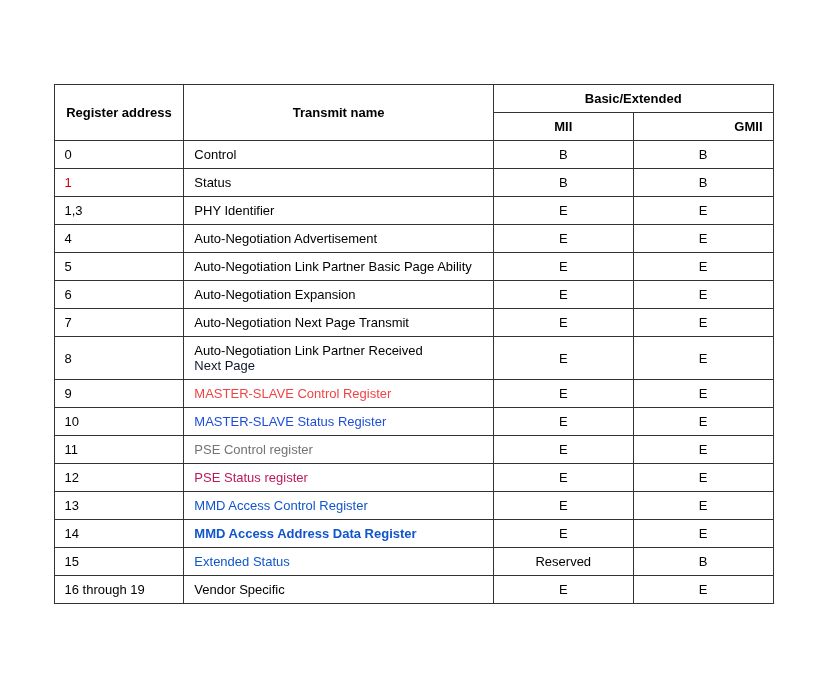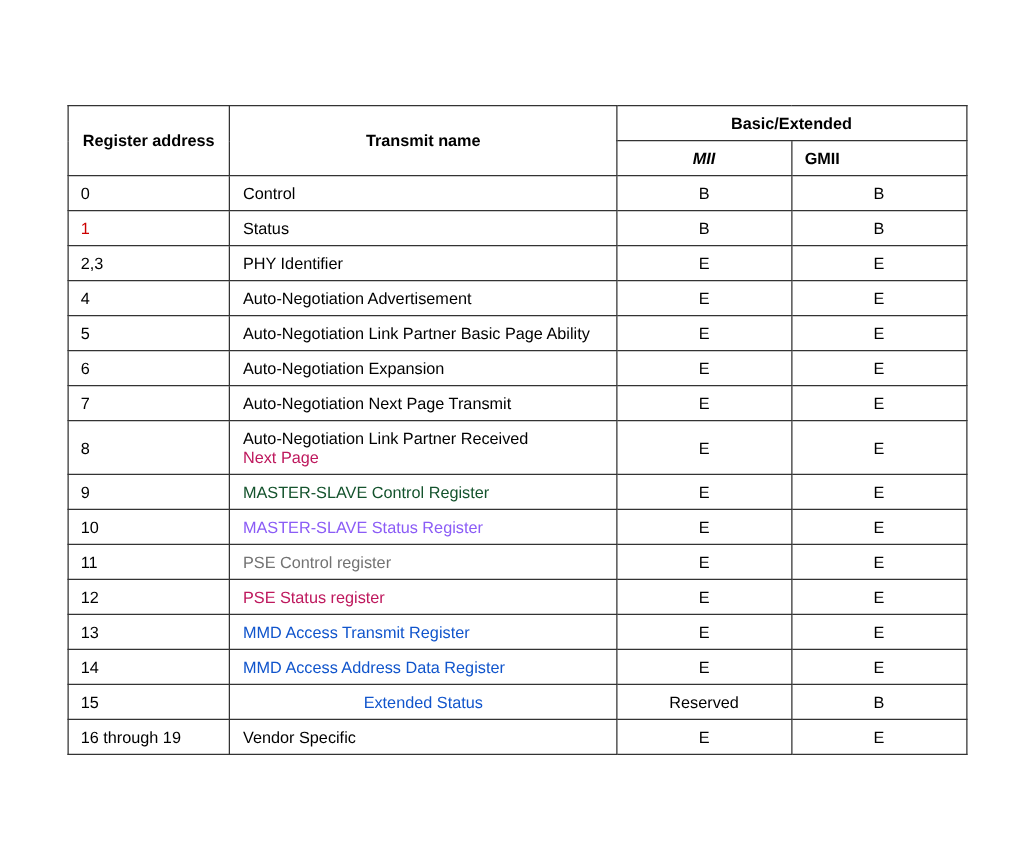--- a/index.html
+++ b/index.html
@@ -57,7 +57,6 @@
     .col-mii {
       width: 140px;
       text-align: center;
-      font-style: italic;
     }
 
     .col-gmii {

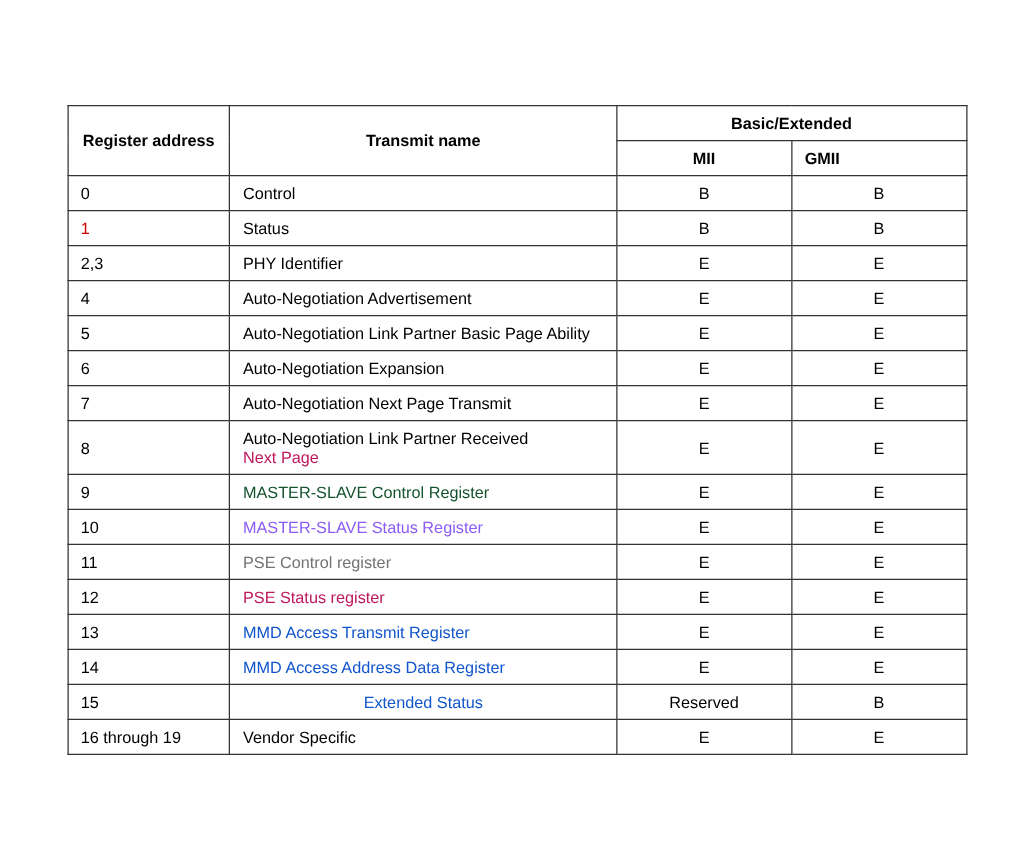--- a/index.html
+++ b/index.html
@@ -61,7 +61,7 @@
 
     .col-gmii {
       width: 140px;
-      text-align: left;
+      text-align: right;
     }
 
     .basic-extended-header {

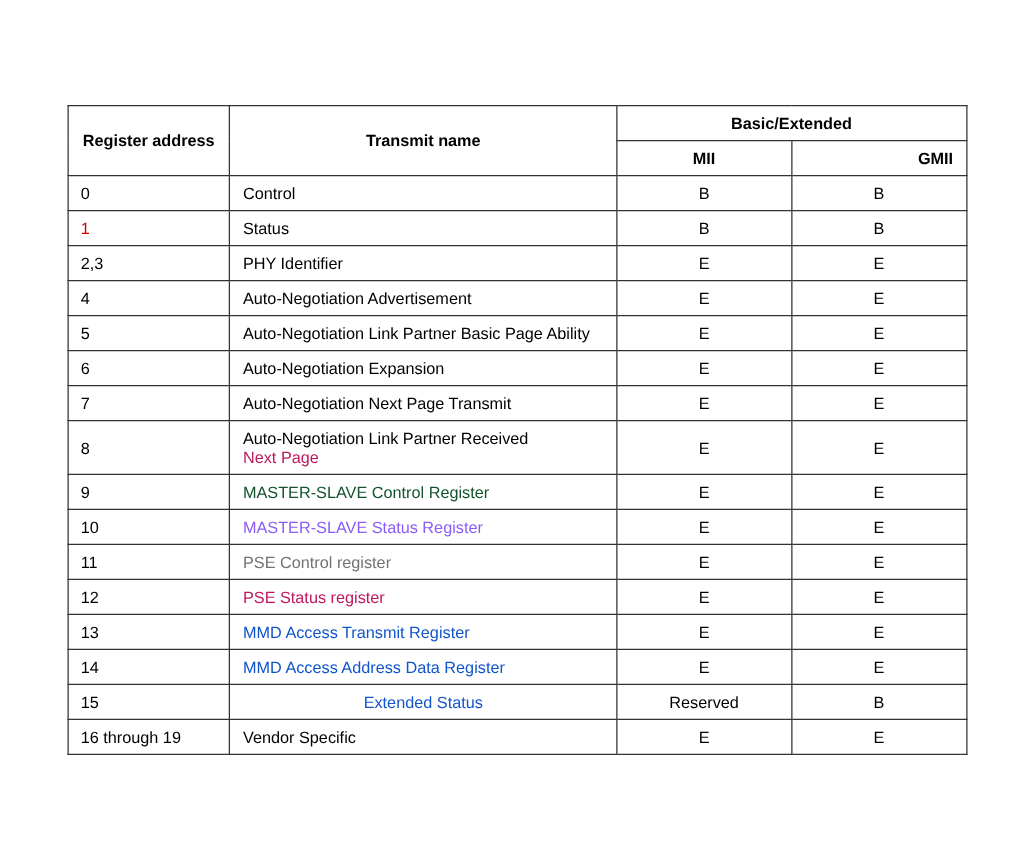--- a/index.html
+++ b/index.html
@@ -107,7 +107,7 @@
           <td>B</td>
         </tr>
         <tr>
-          <td>2,3</td>
+          <td>1,3</td>
           <td>PHY Identifier</td>
           <td>E</td>
           <td>E</td>

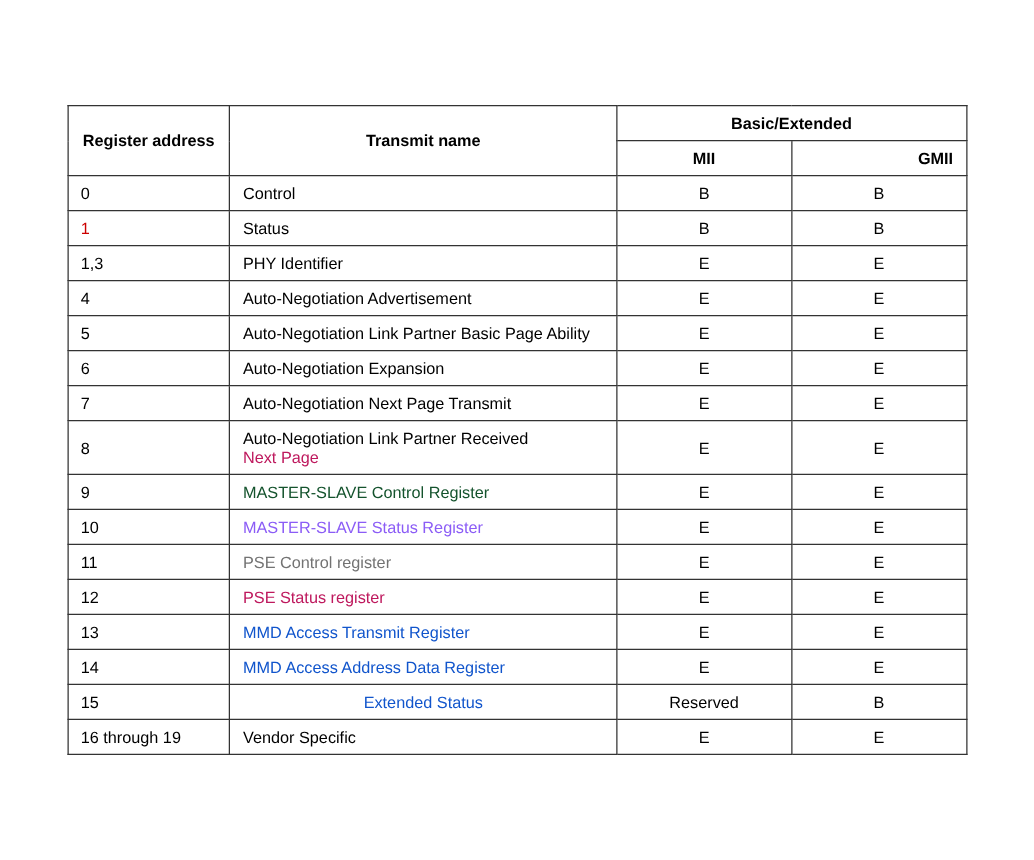--- a/index.html
+++ b/index.html
@@ -138,7 +138,7 @@
         </tr>
         <tr>
           <td>8</td>
-          <td><span>Auto-Negotiation Link Partner Received </span><br><span style="color: #be185d;">Next Page</span></td>
+          <td><span>Auto-Negotiation Link Partner Received </span><br><span style="color: #0f172a;">Next Page</span></td>
           <td>E</td>
           <td>E</td>
         </tr>

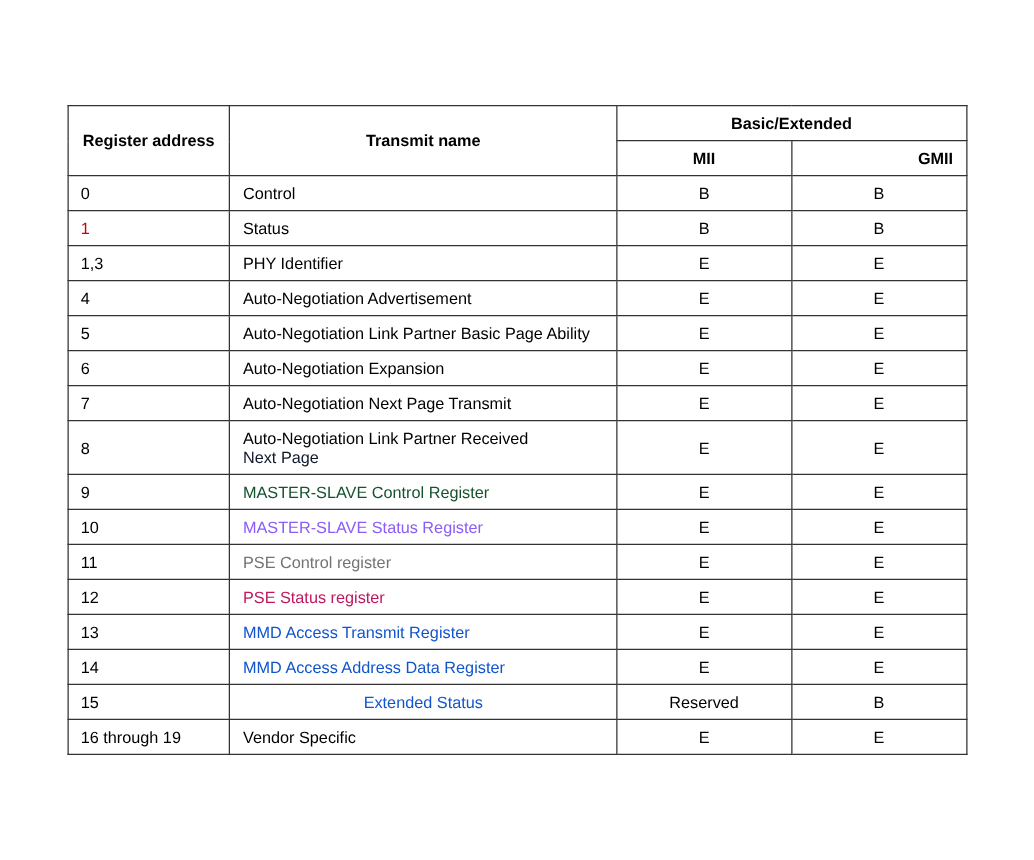--- a/index.html
+++ b/index.html
@@ -144,7 +144,7 @@
         </tr>
         <tr>
           <td>9</td>
-          <td style="color: #14532d;">MASTER-SLAVE Control Register</td>
+          <td style="color: #ef4444;">MASTER-SLAVE Control Register</td>
           <td>E</td>
           <td>E</td>
         </tr>

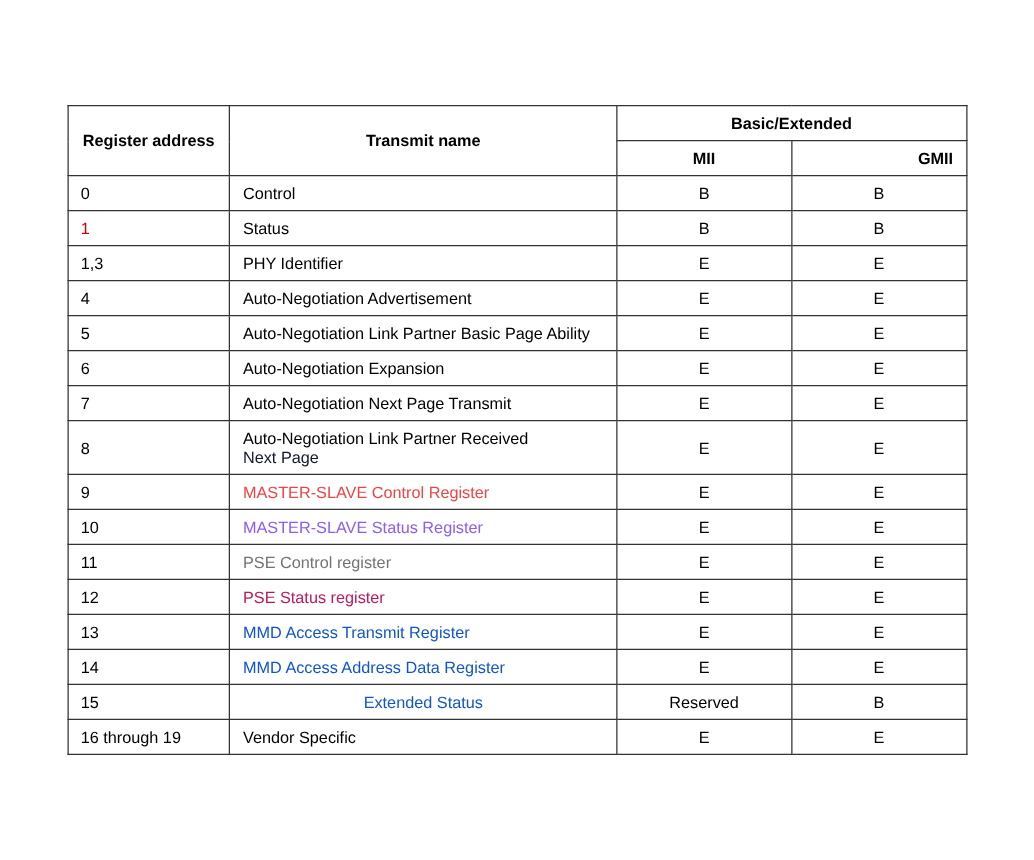--- a/index.html
+++ b/index.html
@@ -150,7 +150,7 @@
         </tr>
         <tr>
           <td>10</td>
-          <td style="color: #8b5cf6;">MASTER-SLAVE Status Register</td>
+          <td style="color: #1d4ed8;">MASTER-SLAVE Status Register</td>
           <td>E</td>
           <td>E</td>
         </tr>

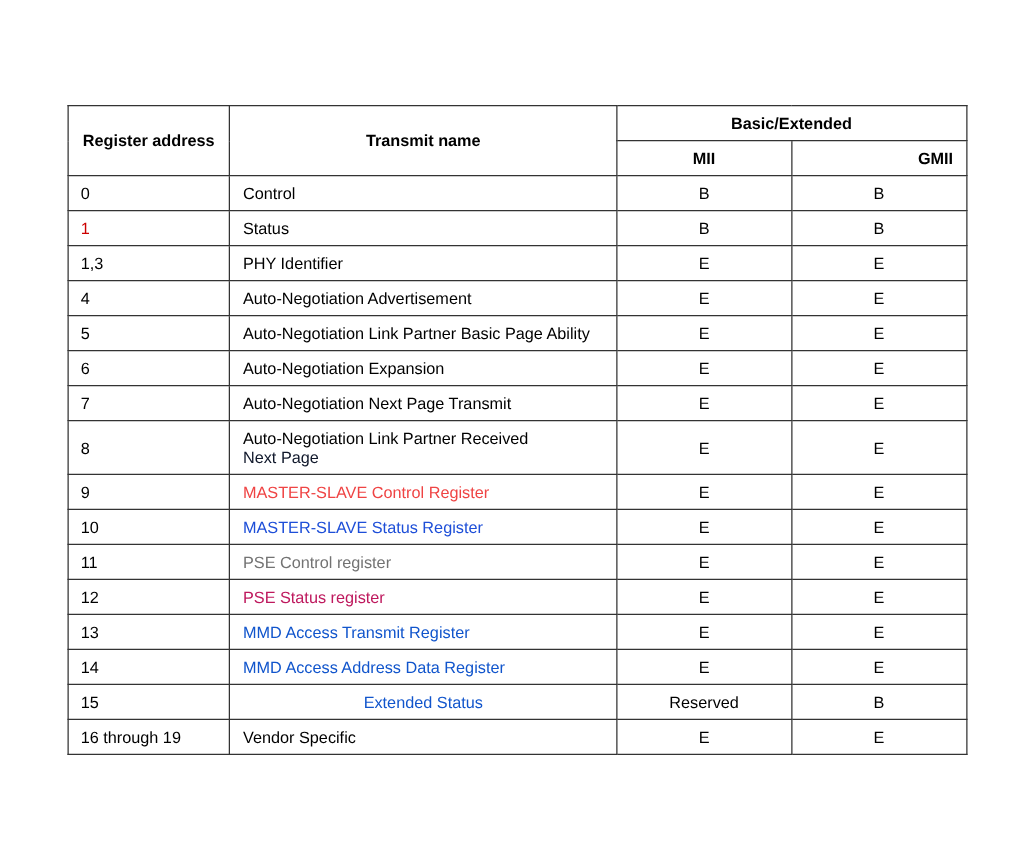--- a/index.html
+++ b/index.html
@@ -168,7 +168,7 @@
         </tr>
         <tr>
           <td>13</td>
-          <td style="color: rgb(17, 85, 204);">MMD Access Transmit Register</td>
+          <td style="color: rgb(17, 85, 204);">MMD Access Control Register</td>
           <td>E</td>
           <td>E</td>
         </tr>

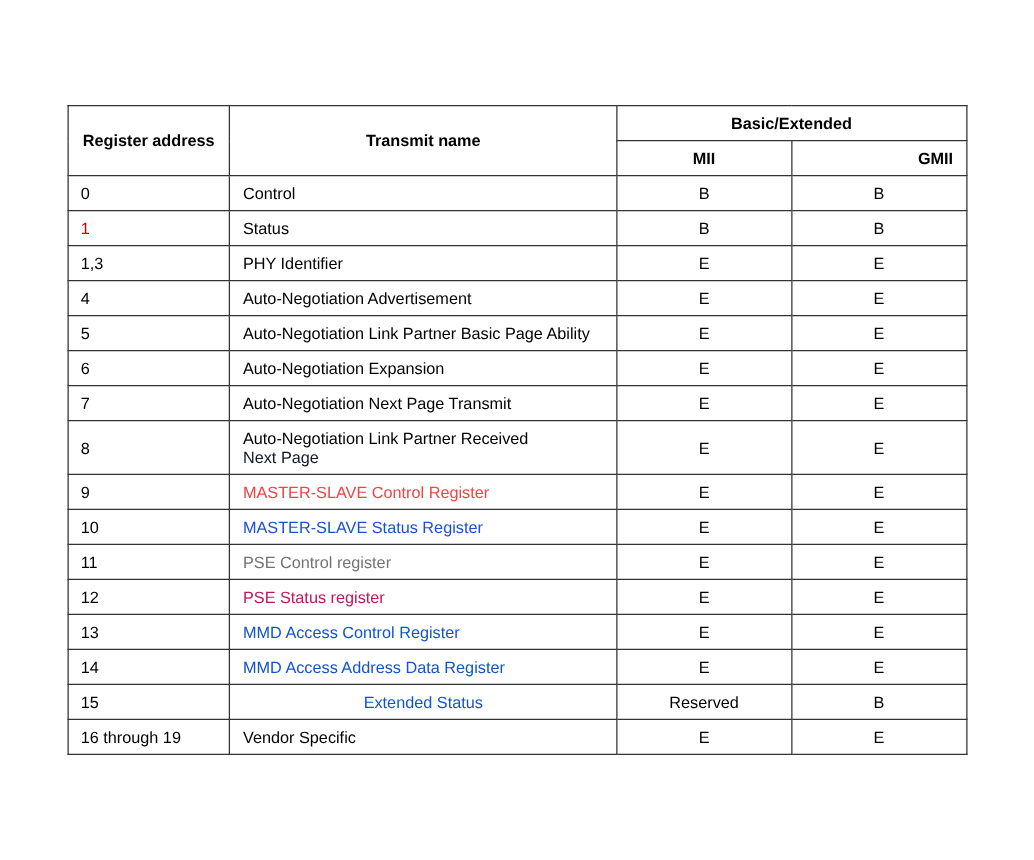--- a/index.html
+++ b/index.html
@@ -174,7 +174,7 @@
         </tr>
         <tr>
           <td>14</td>
-          <td style="color: rgb(17, 85, 204);">MMD Access Address Data Register</td>
+          <td style="color: rgb(17, 85, 204); font-weight: bold;">MMD Access Address Data Register</td>
           <td>E</td>
           <td>E</td>
         </tr>

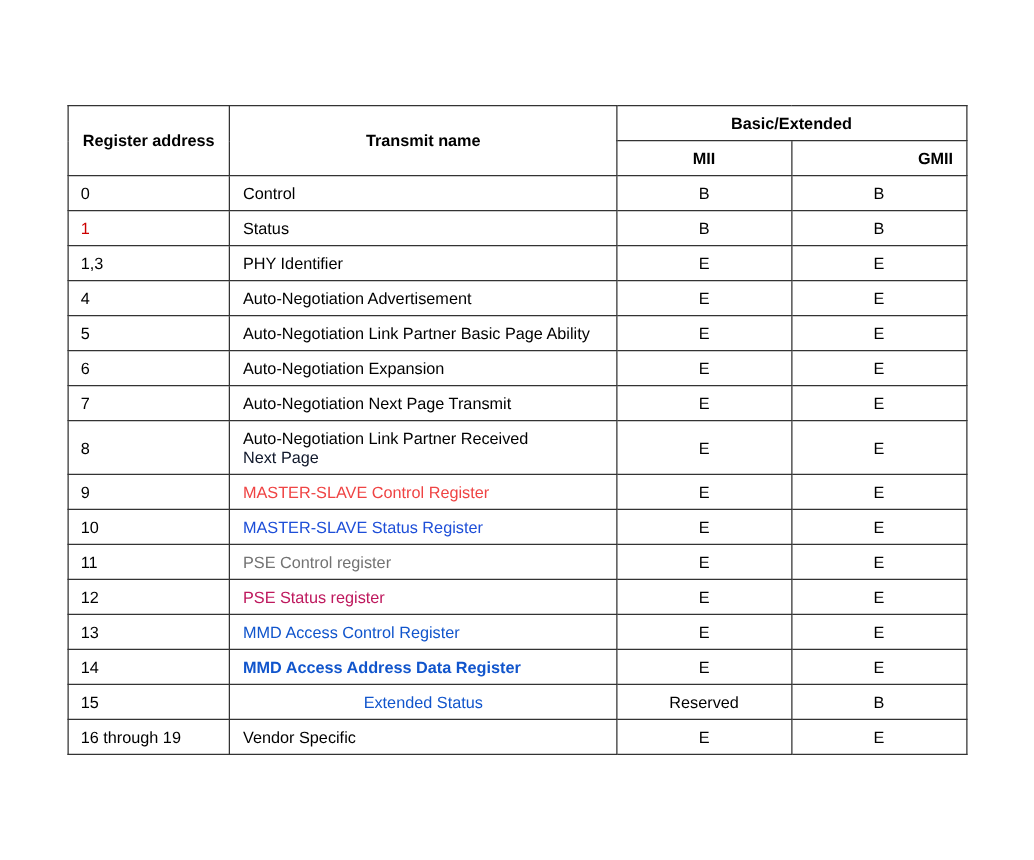--- a/index.html
+++ b/index.html
@@ -180,7 +180,7 @@
         </tr>
         <tr>
           <td>15</td>
-          <td style="color: rgb(17, 85, 204); text-align: center;">Extended Status</td>
+          <td style="color: rgb(17, 85, 204);">Extended Status</td>
           <td>Reserved</td>
           <td>B</td>
         </tr>

